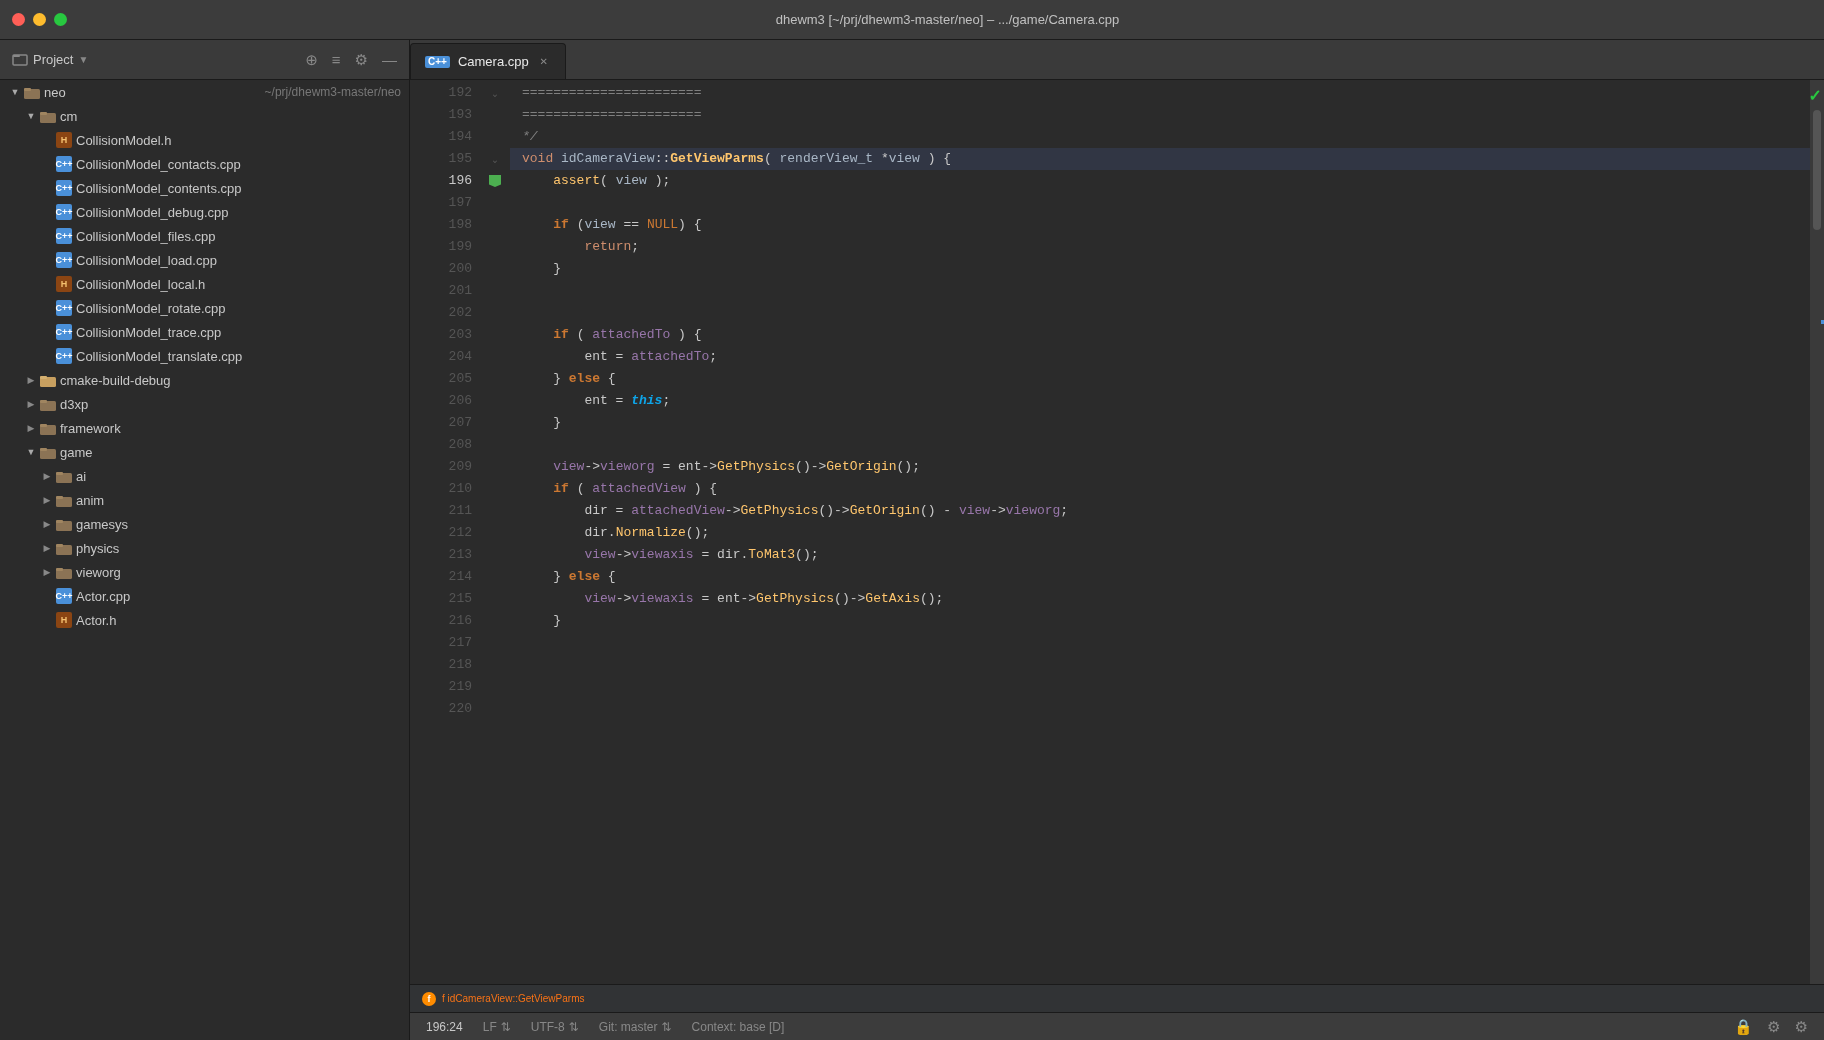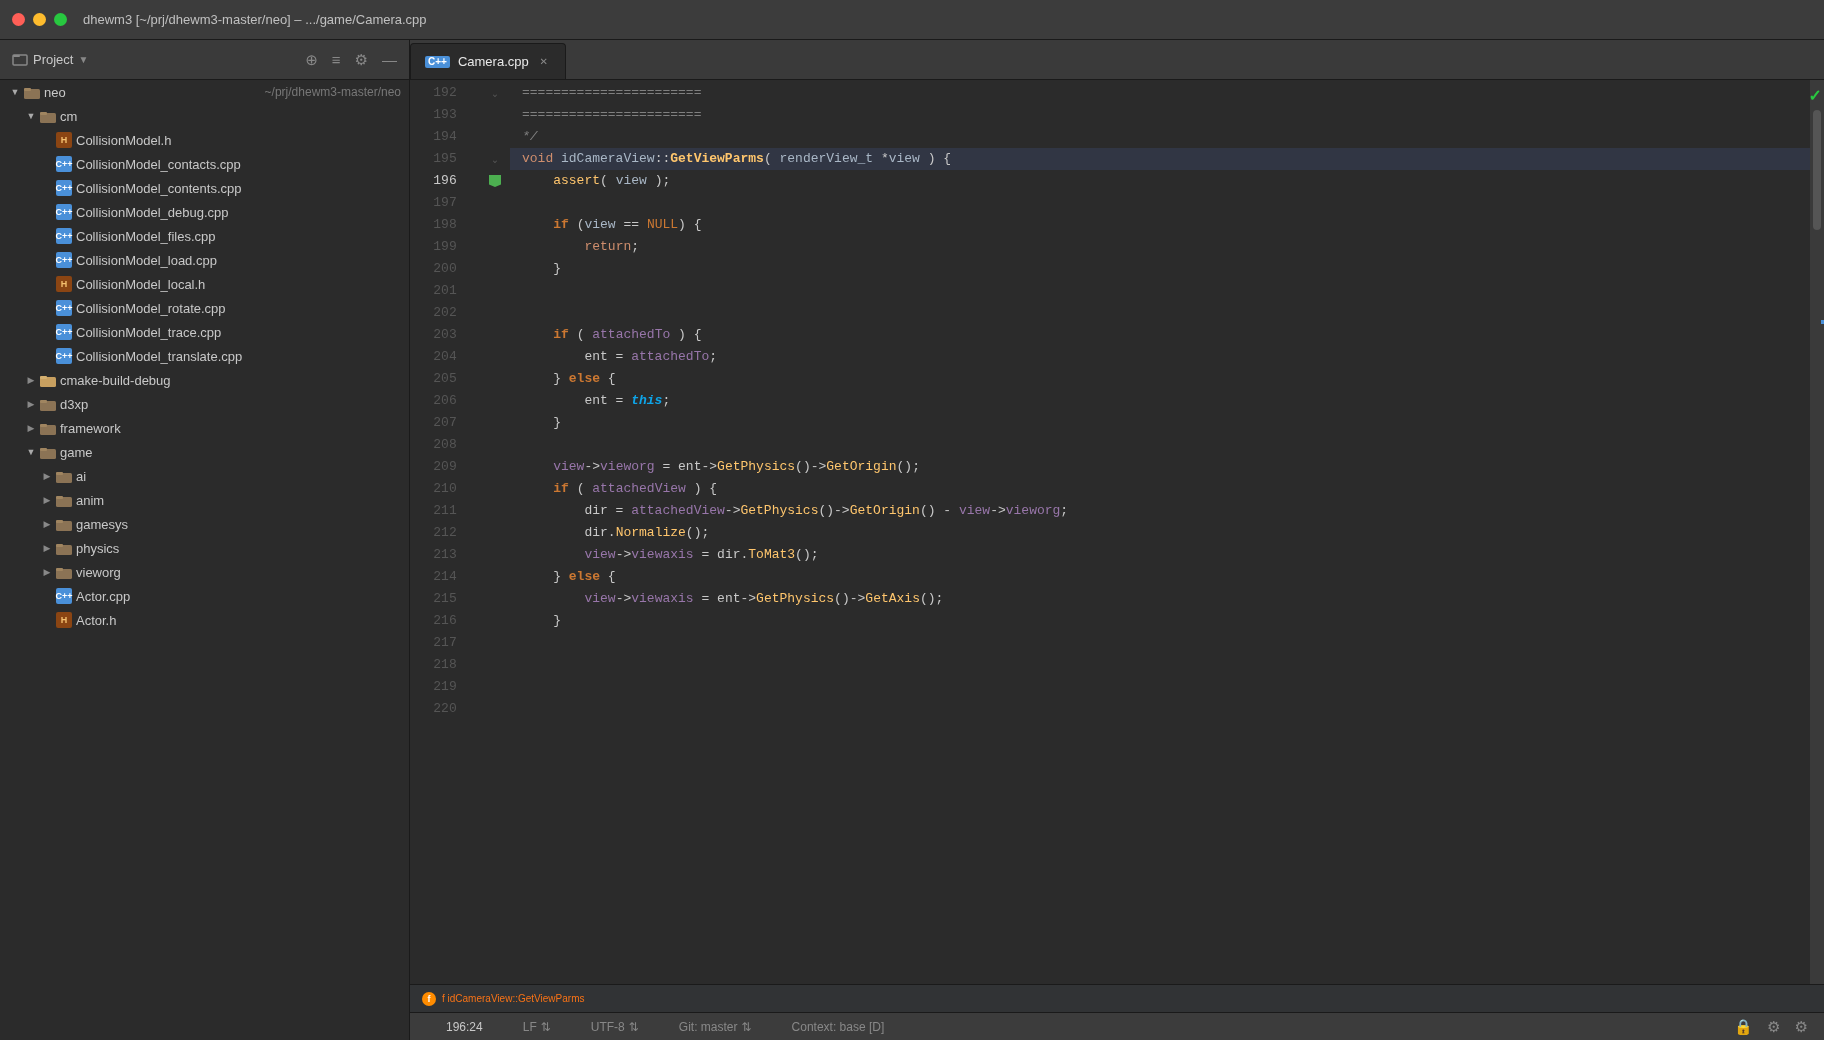--- a/index.html
+++ b/index.html
@@ -39,6 +39,7 @@
     .tl-maximize { background: #28c840; }
     .titlebar-title {
       flex: 1;
+      text-align: center;
       color: #c0c0c0;
       font-size: 13px;
     }

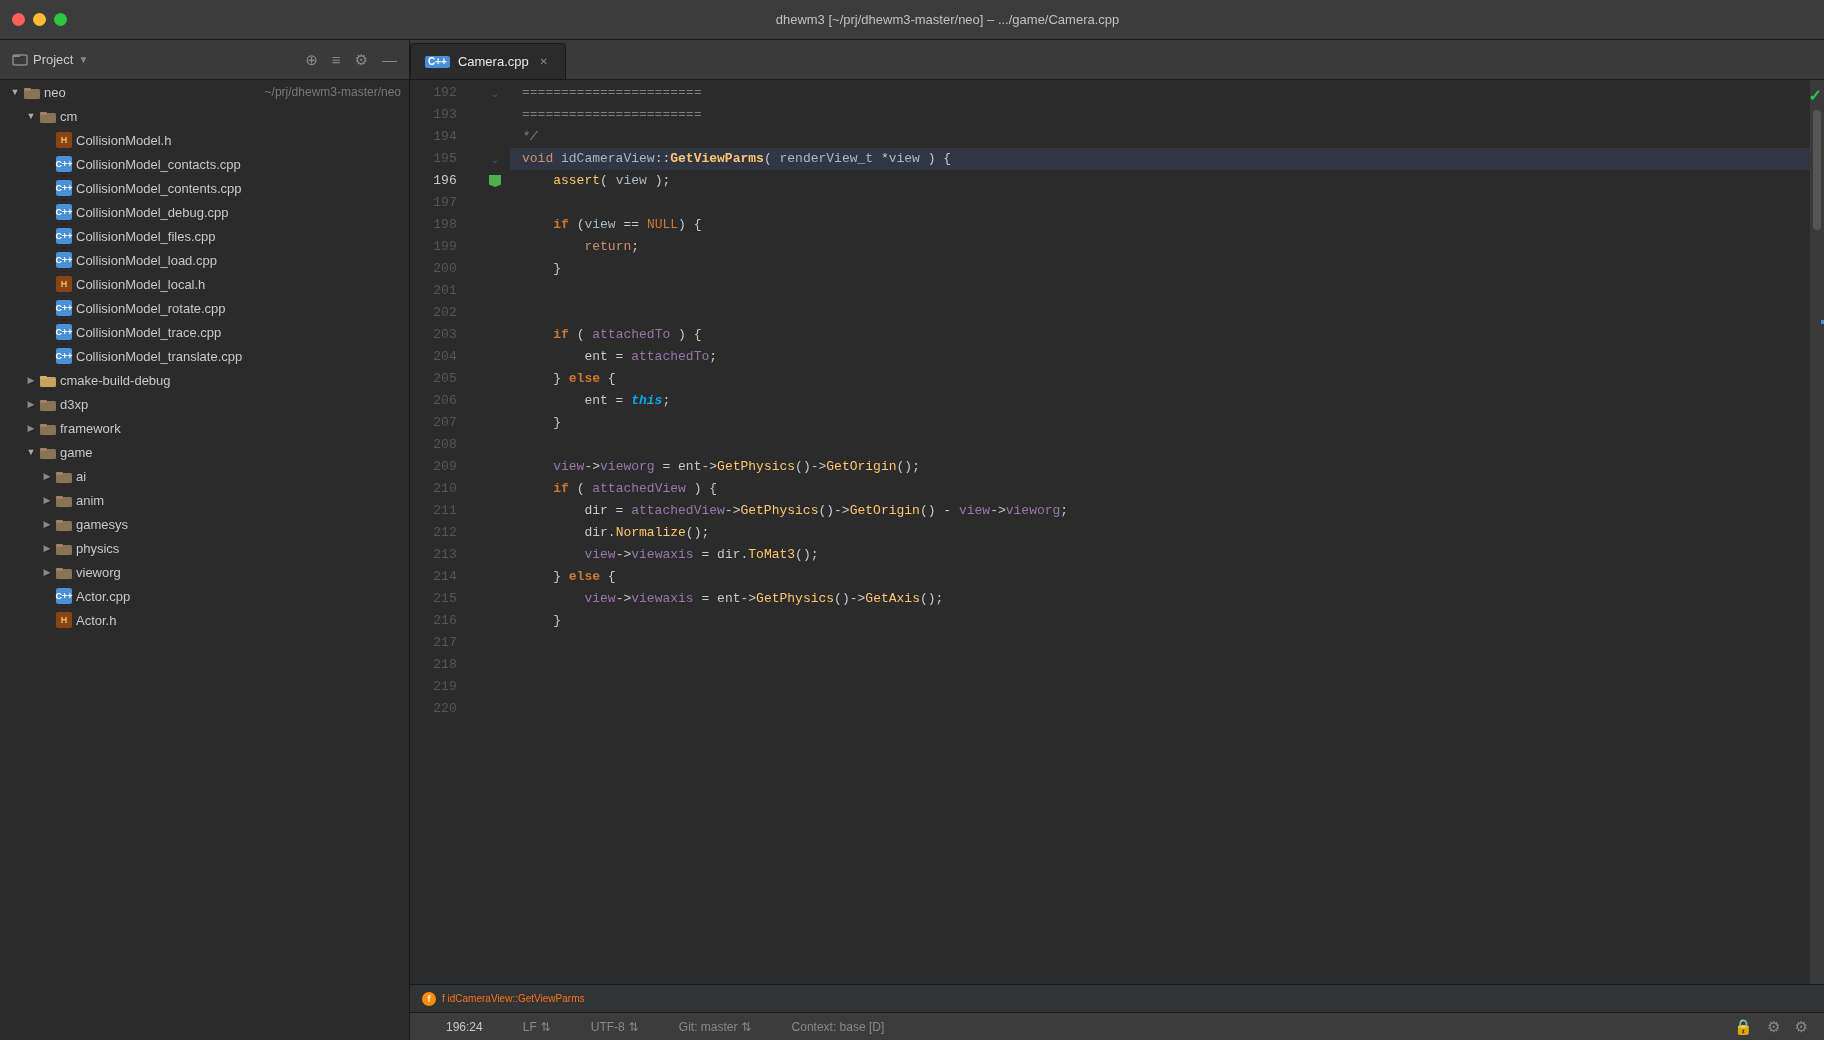--- a/index.html
+++ b/index.html
@@ -229,7 +229,7 @@
       font-size: 13px;
       line-height: 22px;
       padding: 0 8px;
-      text-align: center;
+      text-align: right;
       flex-shrink: 0;
       overflow: hidden;
       user-select: none;

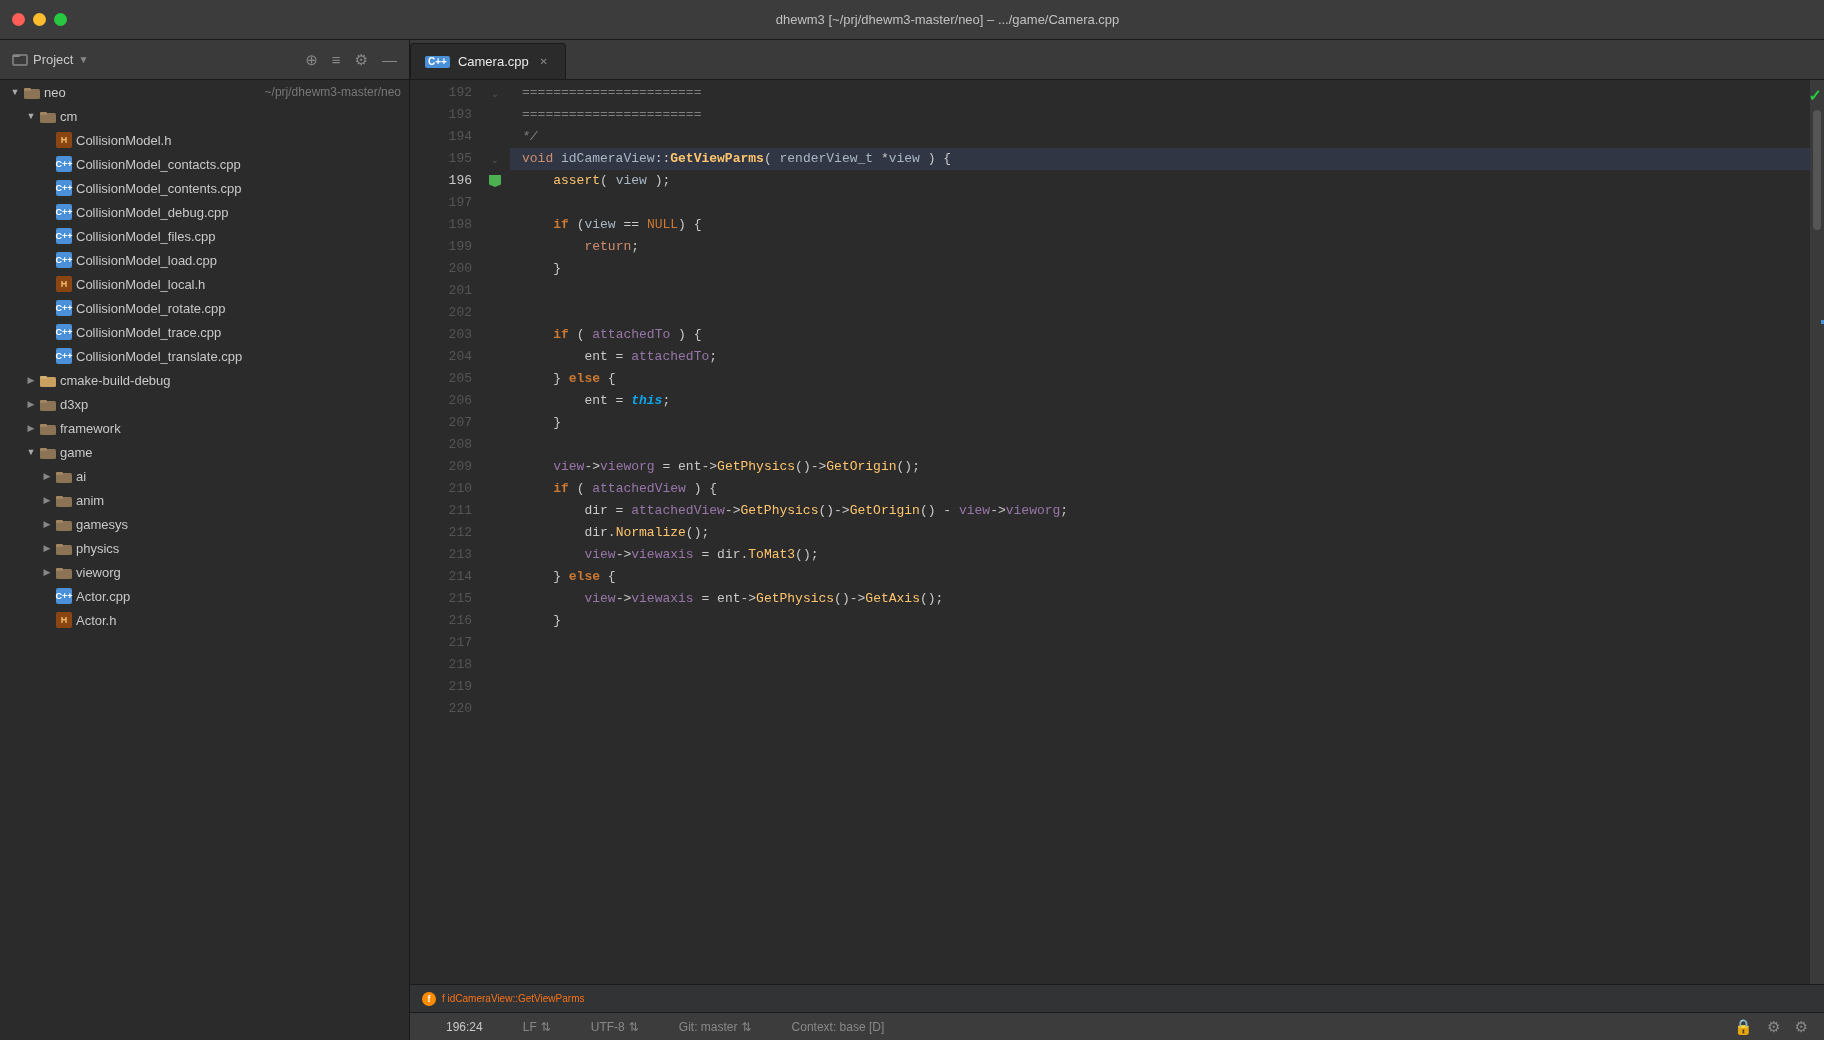--- a/index.html
+++ b/index.html
@@ -335,7 +335,6 @@
       display: flex;
       align-items: flex-start;
       gap: 4px;
-      margin-left: 20px;
     }
     .status-item.active { color: #c8c8c8; }
     .status-icons {

